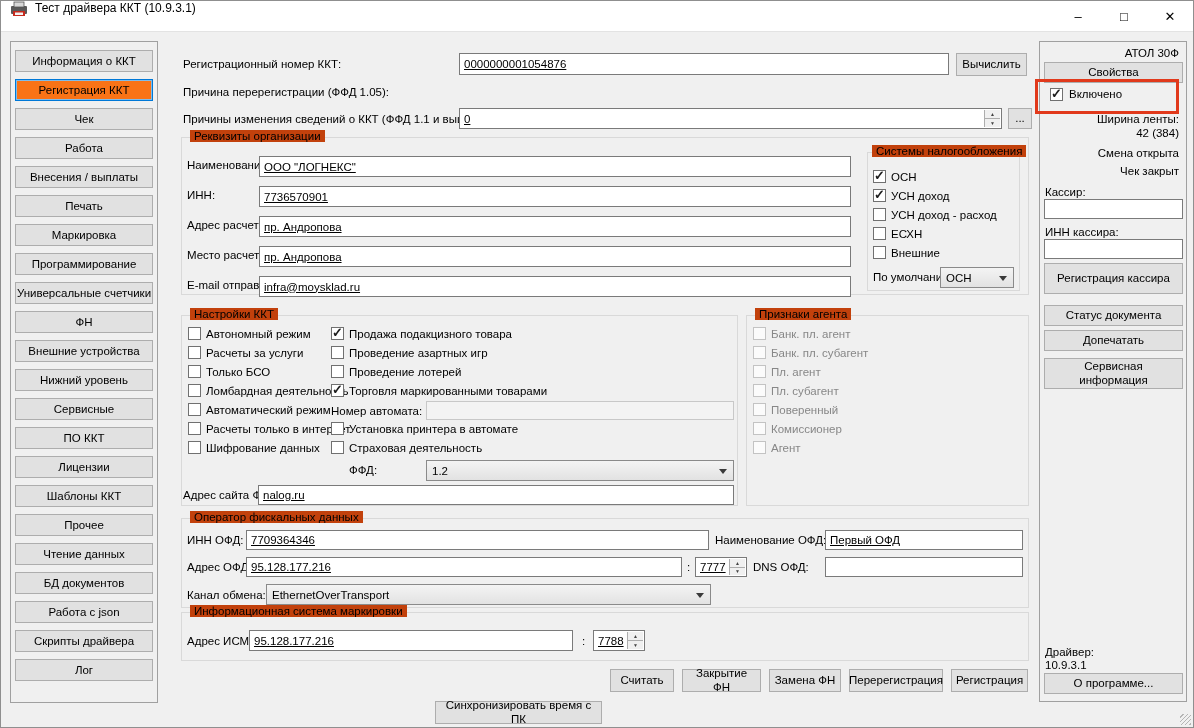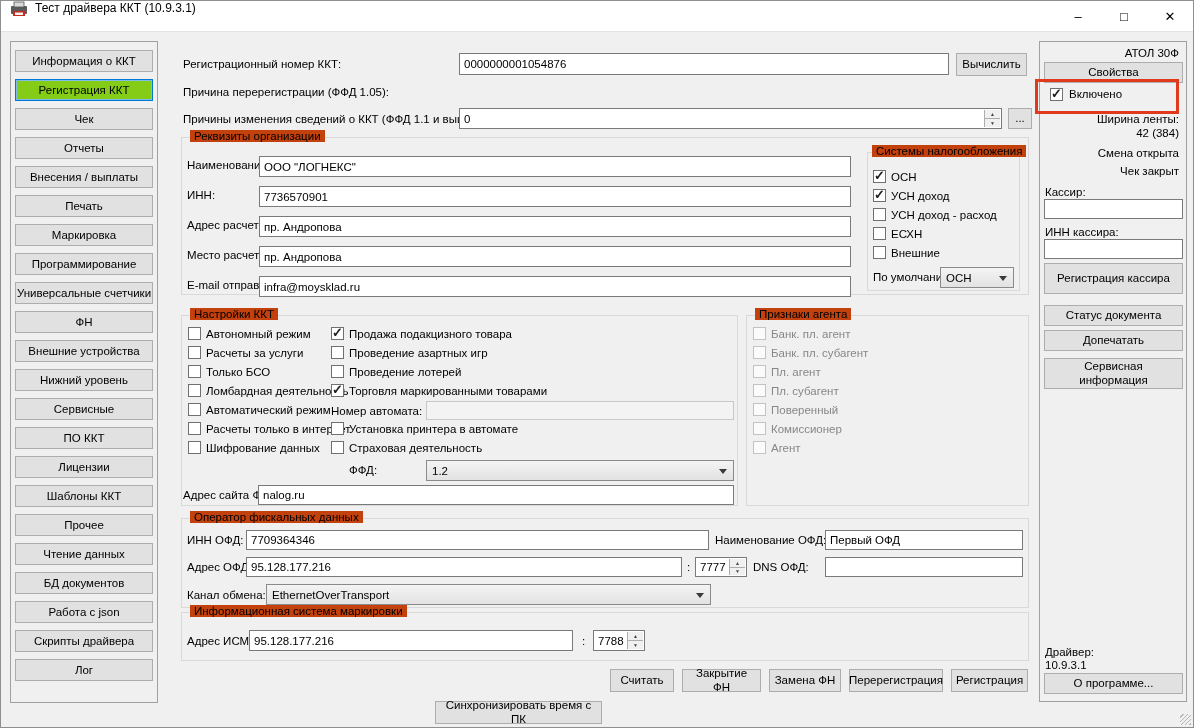--- a/index.html
+++ b/index.html
@@ -29,7 +29,7 @@
   .rlb{position:absolute;white-space:nowrap;text-align:right;}
   .dim{color:#878787;}
   .input{position:absolute;background:#fff;border:1px solid #7a7a7a;box-sizing:border-box;
-         display:flex;align-items:center;padding:0 4px;overflow:hidden;white-space:nowrap;}
+         display:flex;align-items:center;padding:0 4px;overflow:hidden;white-space:nowrap;text-decoration:underline;}
   .input.disabled{background:#f3f3f3;border-color:#c8c8c8;}
   .combo{position:absolute;background:linear-gradient(#f4f4f4,#e2e2e2);border:1px solid #8a8a8a;
          box-sizing:border-box;display:flex;align-items:center;padding:0 5px;overflow:hidden;white-space:nowrap;}

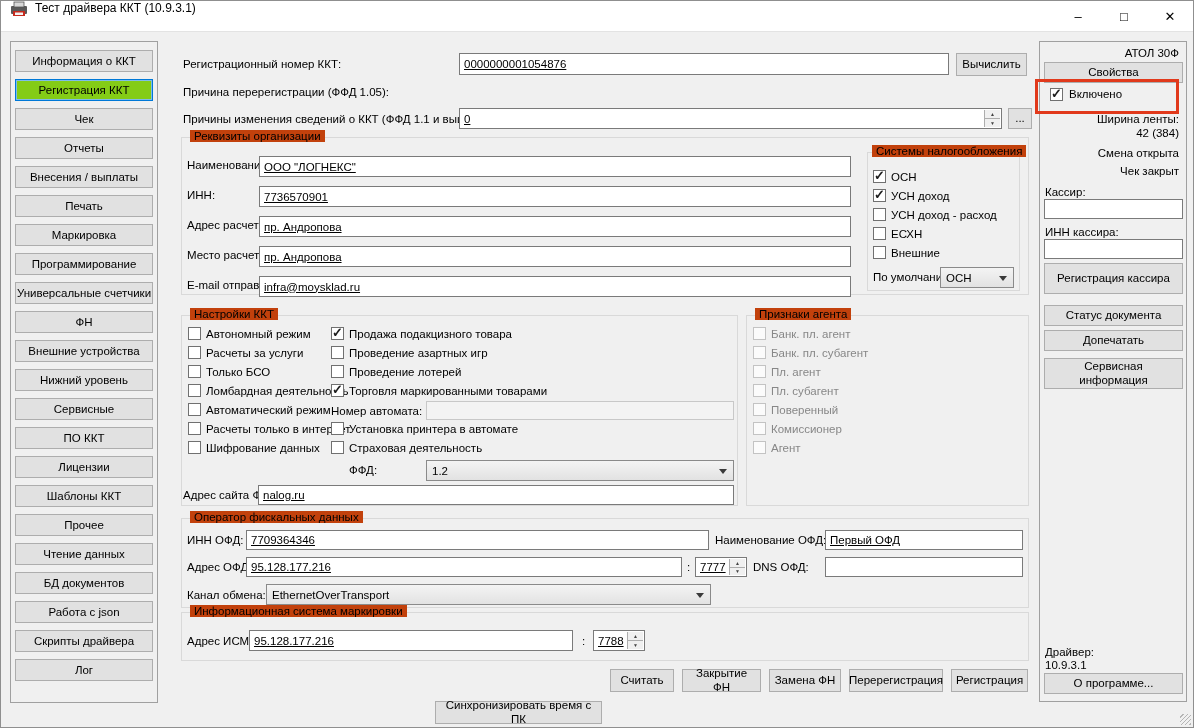--- a/index.html
+++ b/index.html
@@ -19,7 +19,7 @@
   .side-btn{position:absolute;left:14px;width:138px;height:22px;background:#e1e1e1;
             border:1px solid #adadad;display:flex;align-items:center;justify-content:center;
             box-sizing:border-box;white-space:nowrap;cursor:default;}
-  .side-btn[data-active="true"]{background:#84cc16;border-color:#0078d7;
+  .side-btn[data-active="true"]{background:#f97316;border-color:#0078d7;
             box-shadow:inset 0 0 0 1px #7fbce9;}
   
   .btn{position:absolute;background:#e1e1e1;border:1px solid #adadad;box-sizing:border-box;

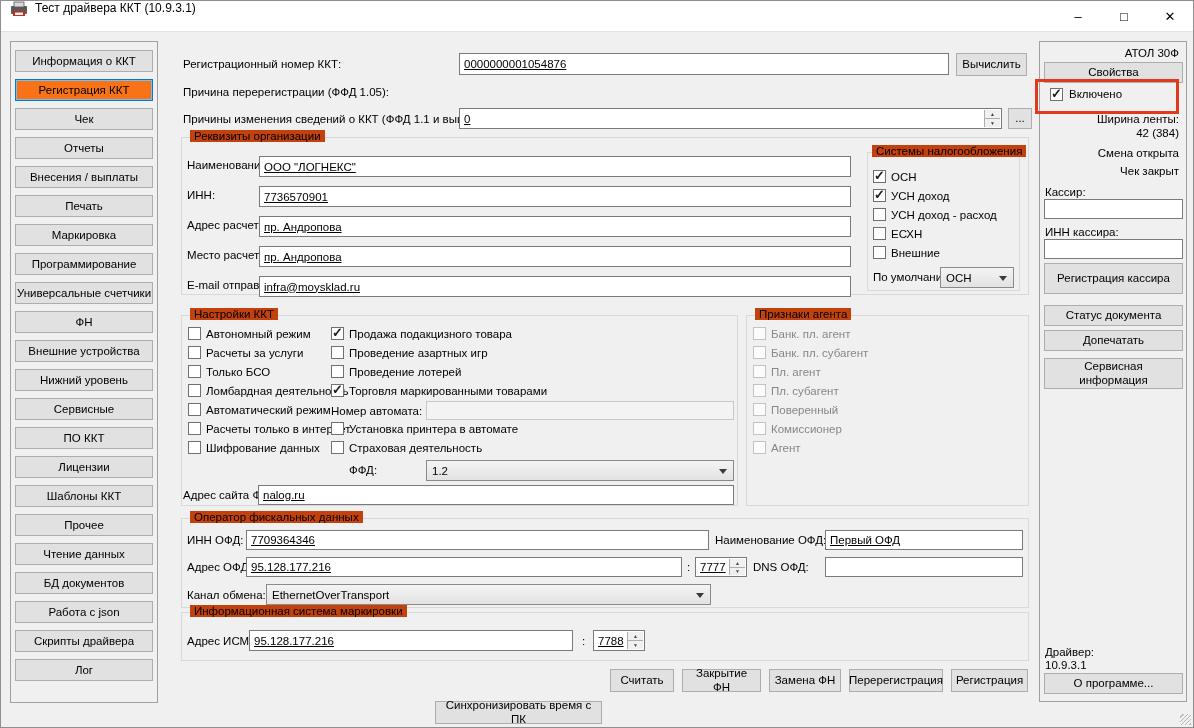--- a/index.html
+++ b/index.html
@@ -76,7 +76,7 @@
   <div class="side-btn" style="top:49px" data-active="false">Информация о ККТ</div>
   <div class="side-btn" style="top:78px" data-active="true">Регистрация ККТ</div>
   <div class="side-btn" style="top:107px" data-active="false">Чек</div>
-  <div class="side-btn" style="top:136px" data-active="false">Отчеты</div>
+  <div class="side-btn" style="top:136px" data-active="false">Работа</div>
   <div class="side-btn" style="top:165px" data-active="false">Внесения / выплаты</div>
   <div class="side-btn" style="top:194px" data-active="false">Печать</div>
   <div class="side-btn" style="top:223px" data-active="false">Маркировка</div>

